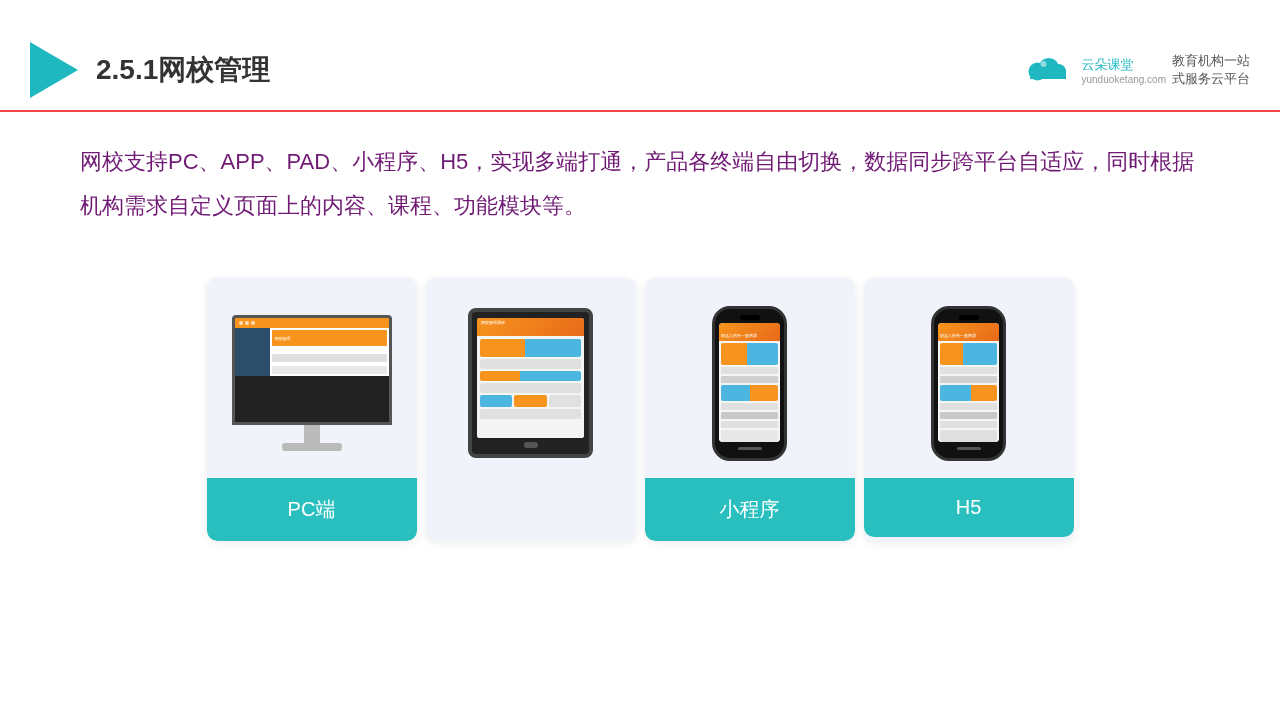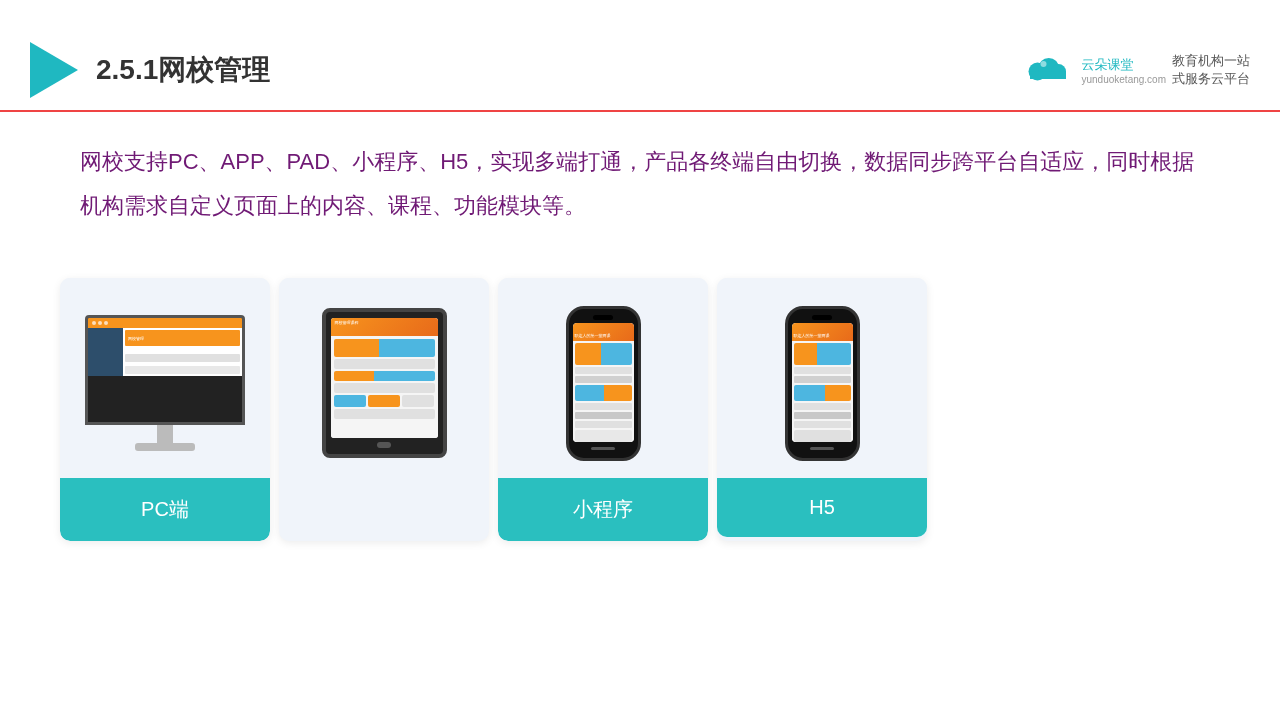--- a/index.html
+++ b/index.html
@@ -79,8 +79,9 @@
     
     .cards-container {
       display: flex;
+      justify-content: center;
       gap: 9px;
-      padding: 30px 60px;
+      padding: 30px 44px;
       margin-top: 10px;
     }
 

